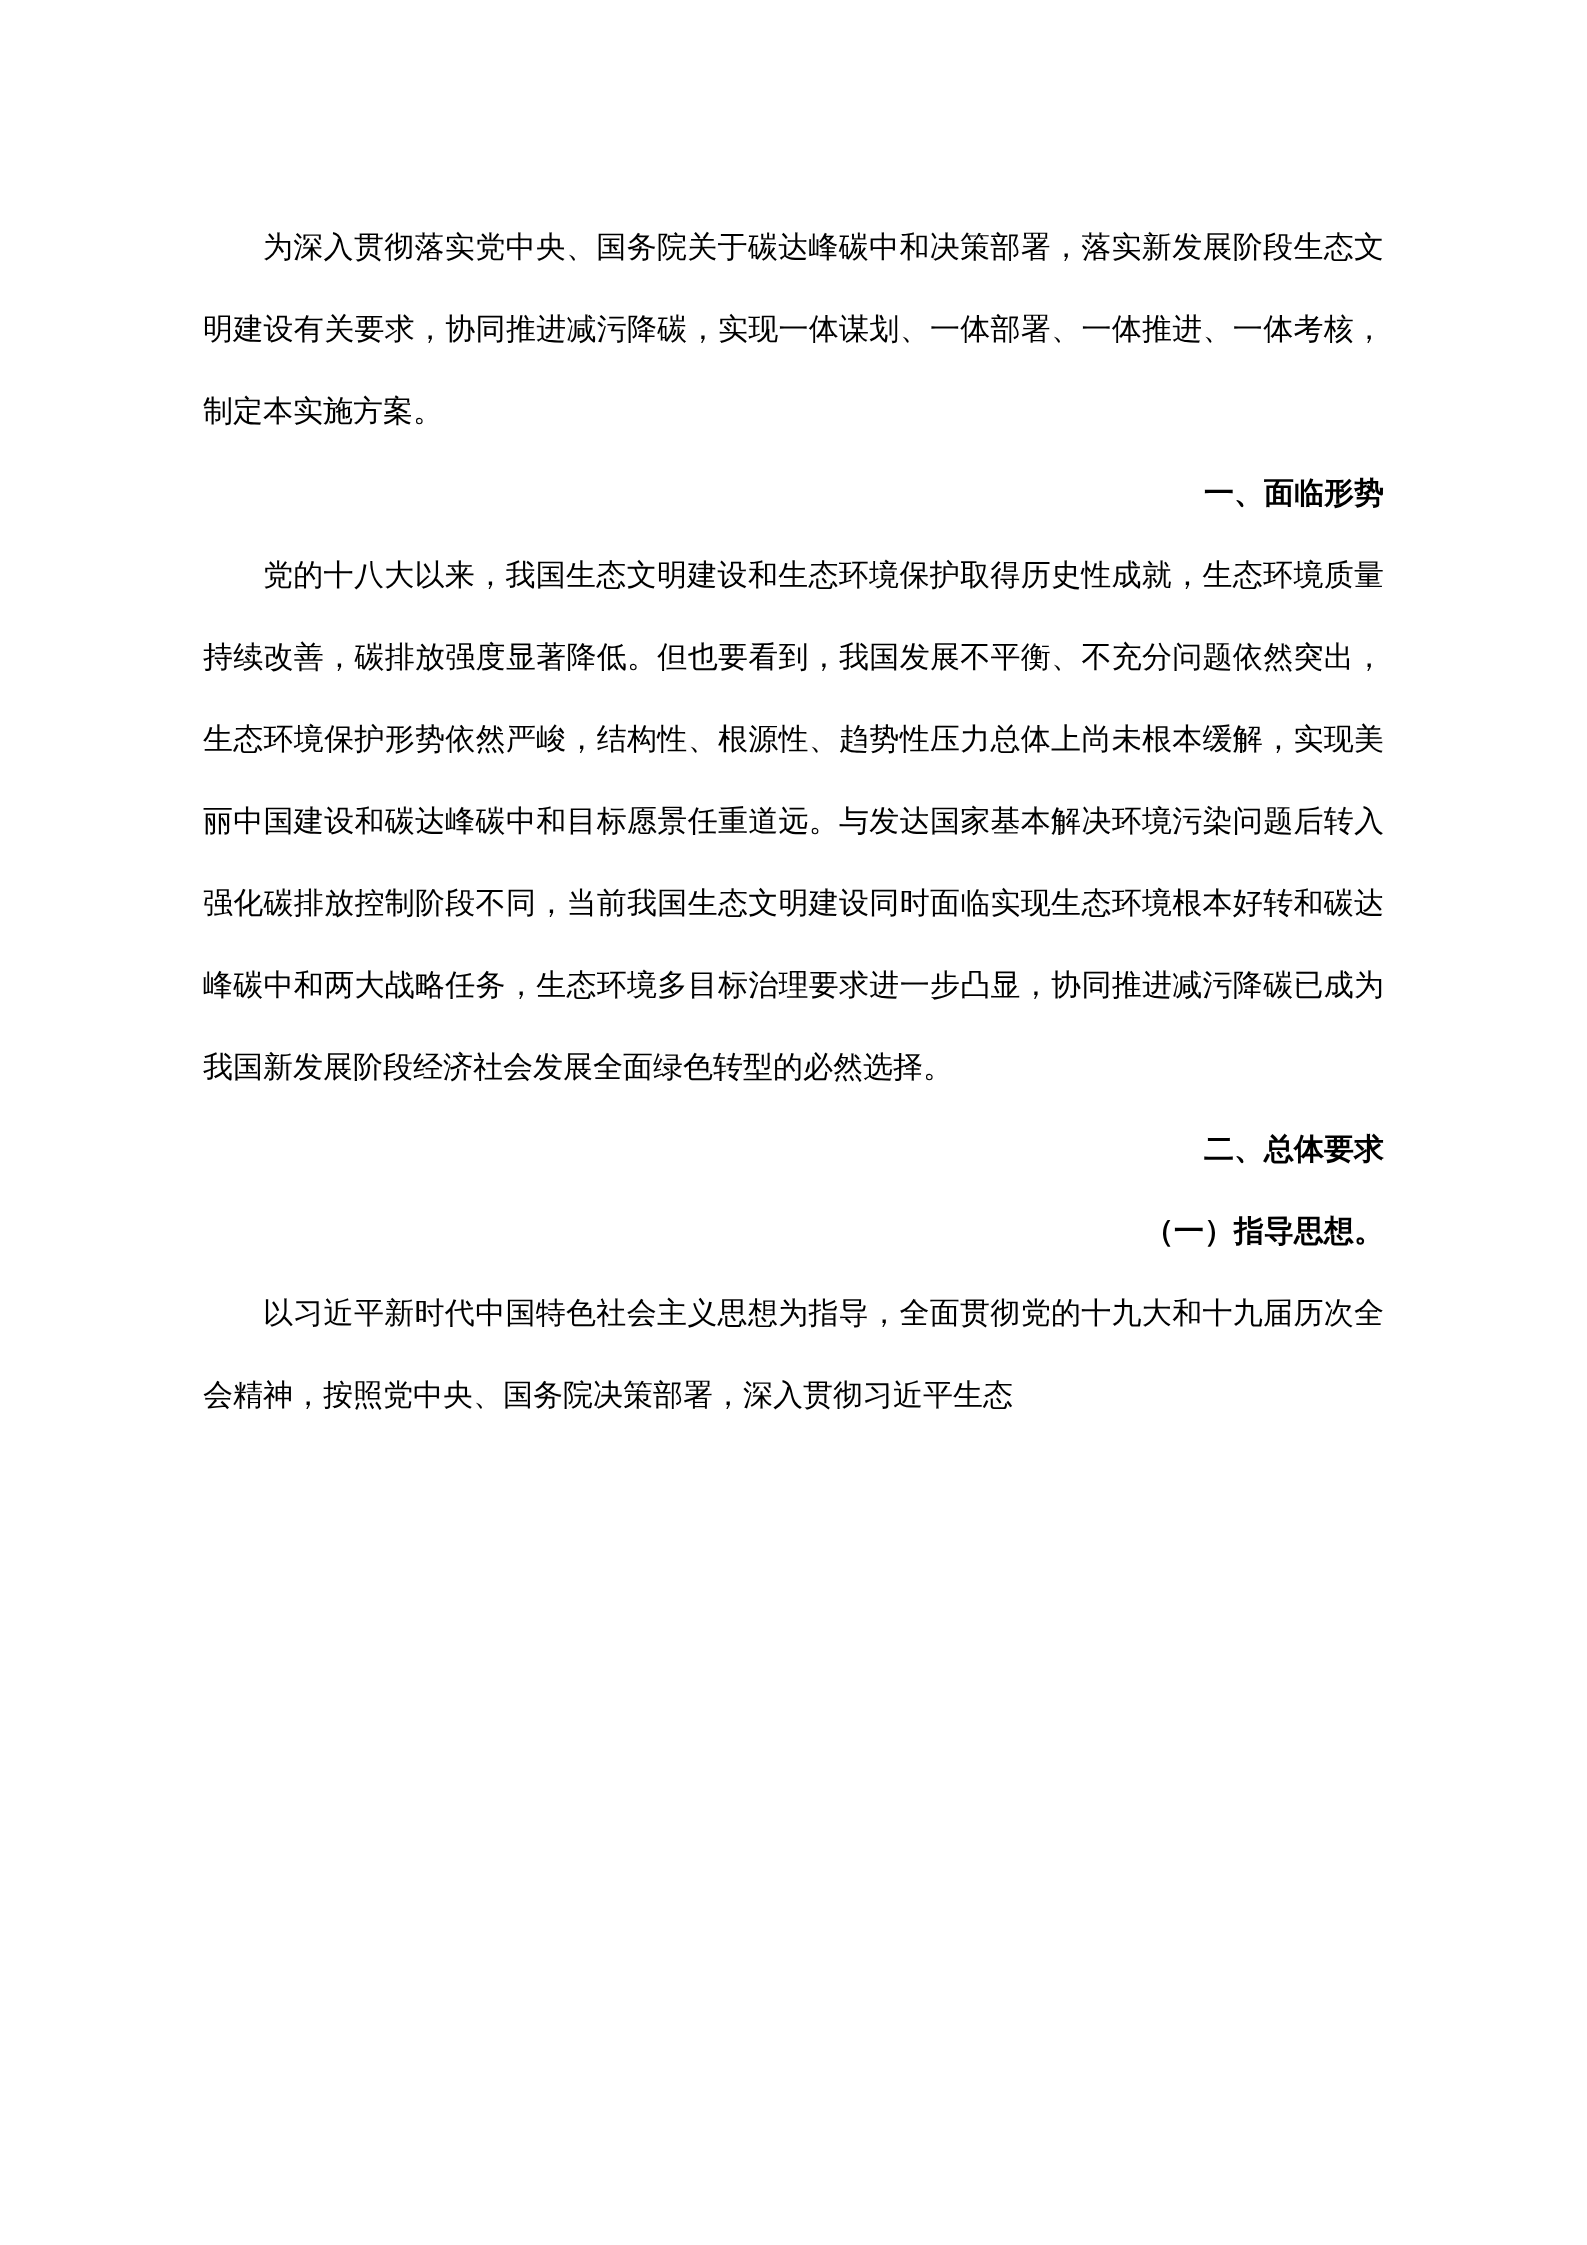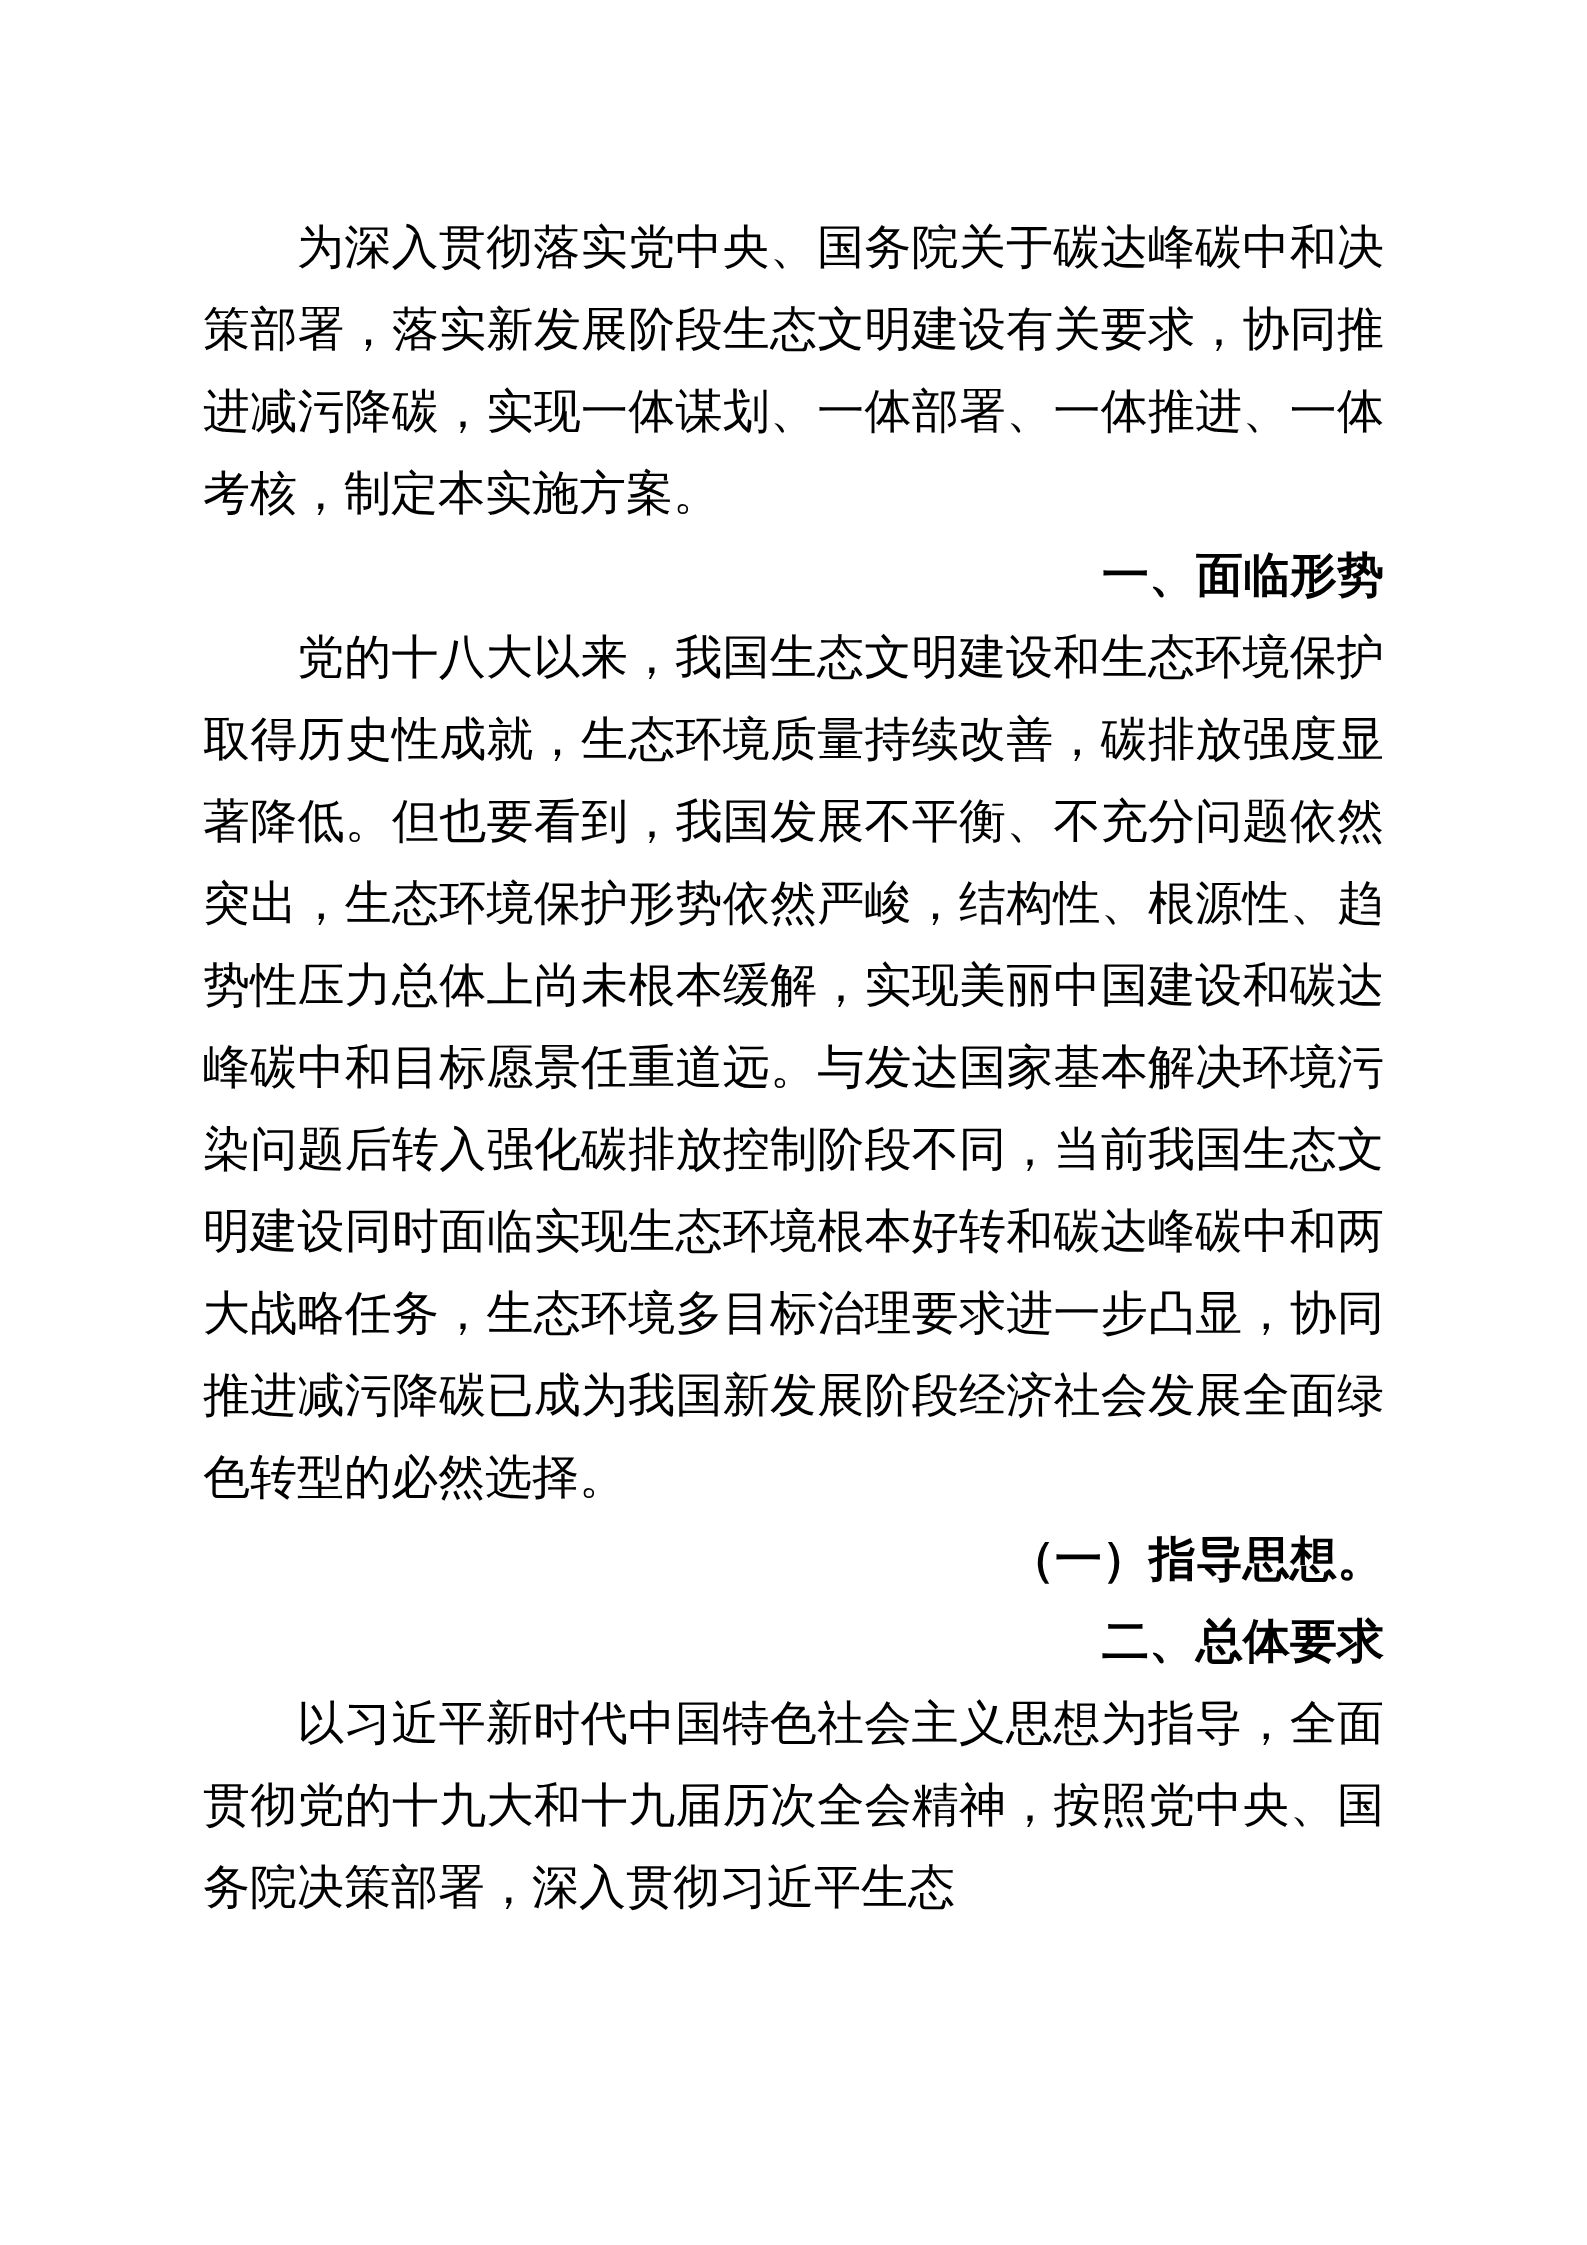--- a/index.html
+++ b/index.html
@@ -24,7 +24,7 @@
   }
   .para, .heading {
     margin: 0;
-    font-size: 47px;
+    font-size: 30px;
     line-height: 82px;
     text-align: justify;
     text-justify: inter-ideograph;

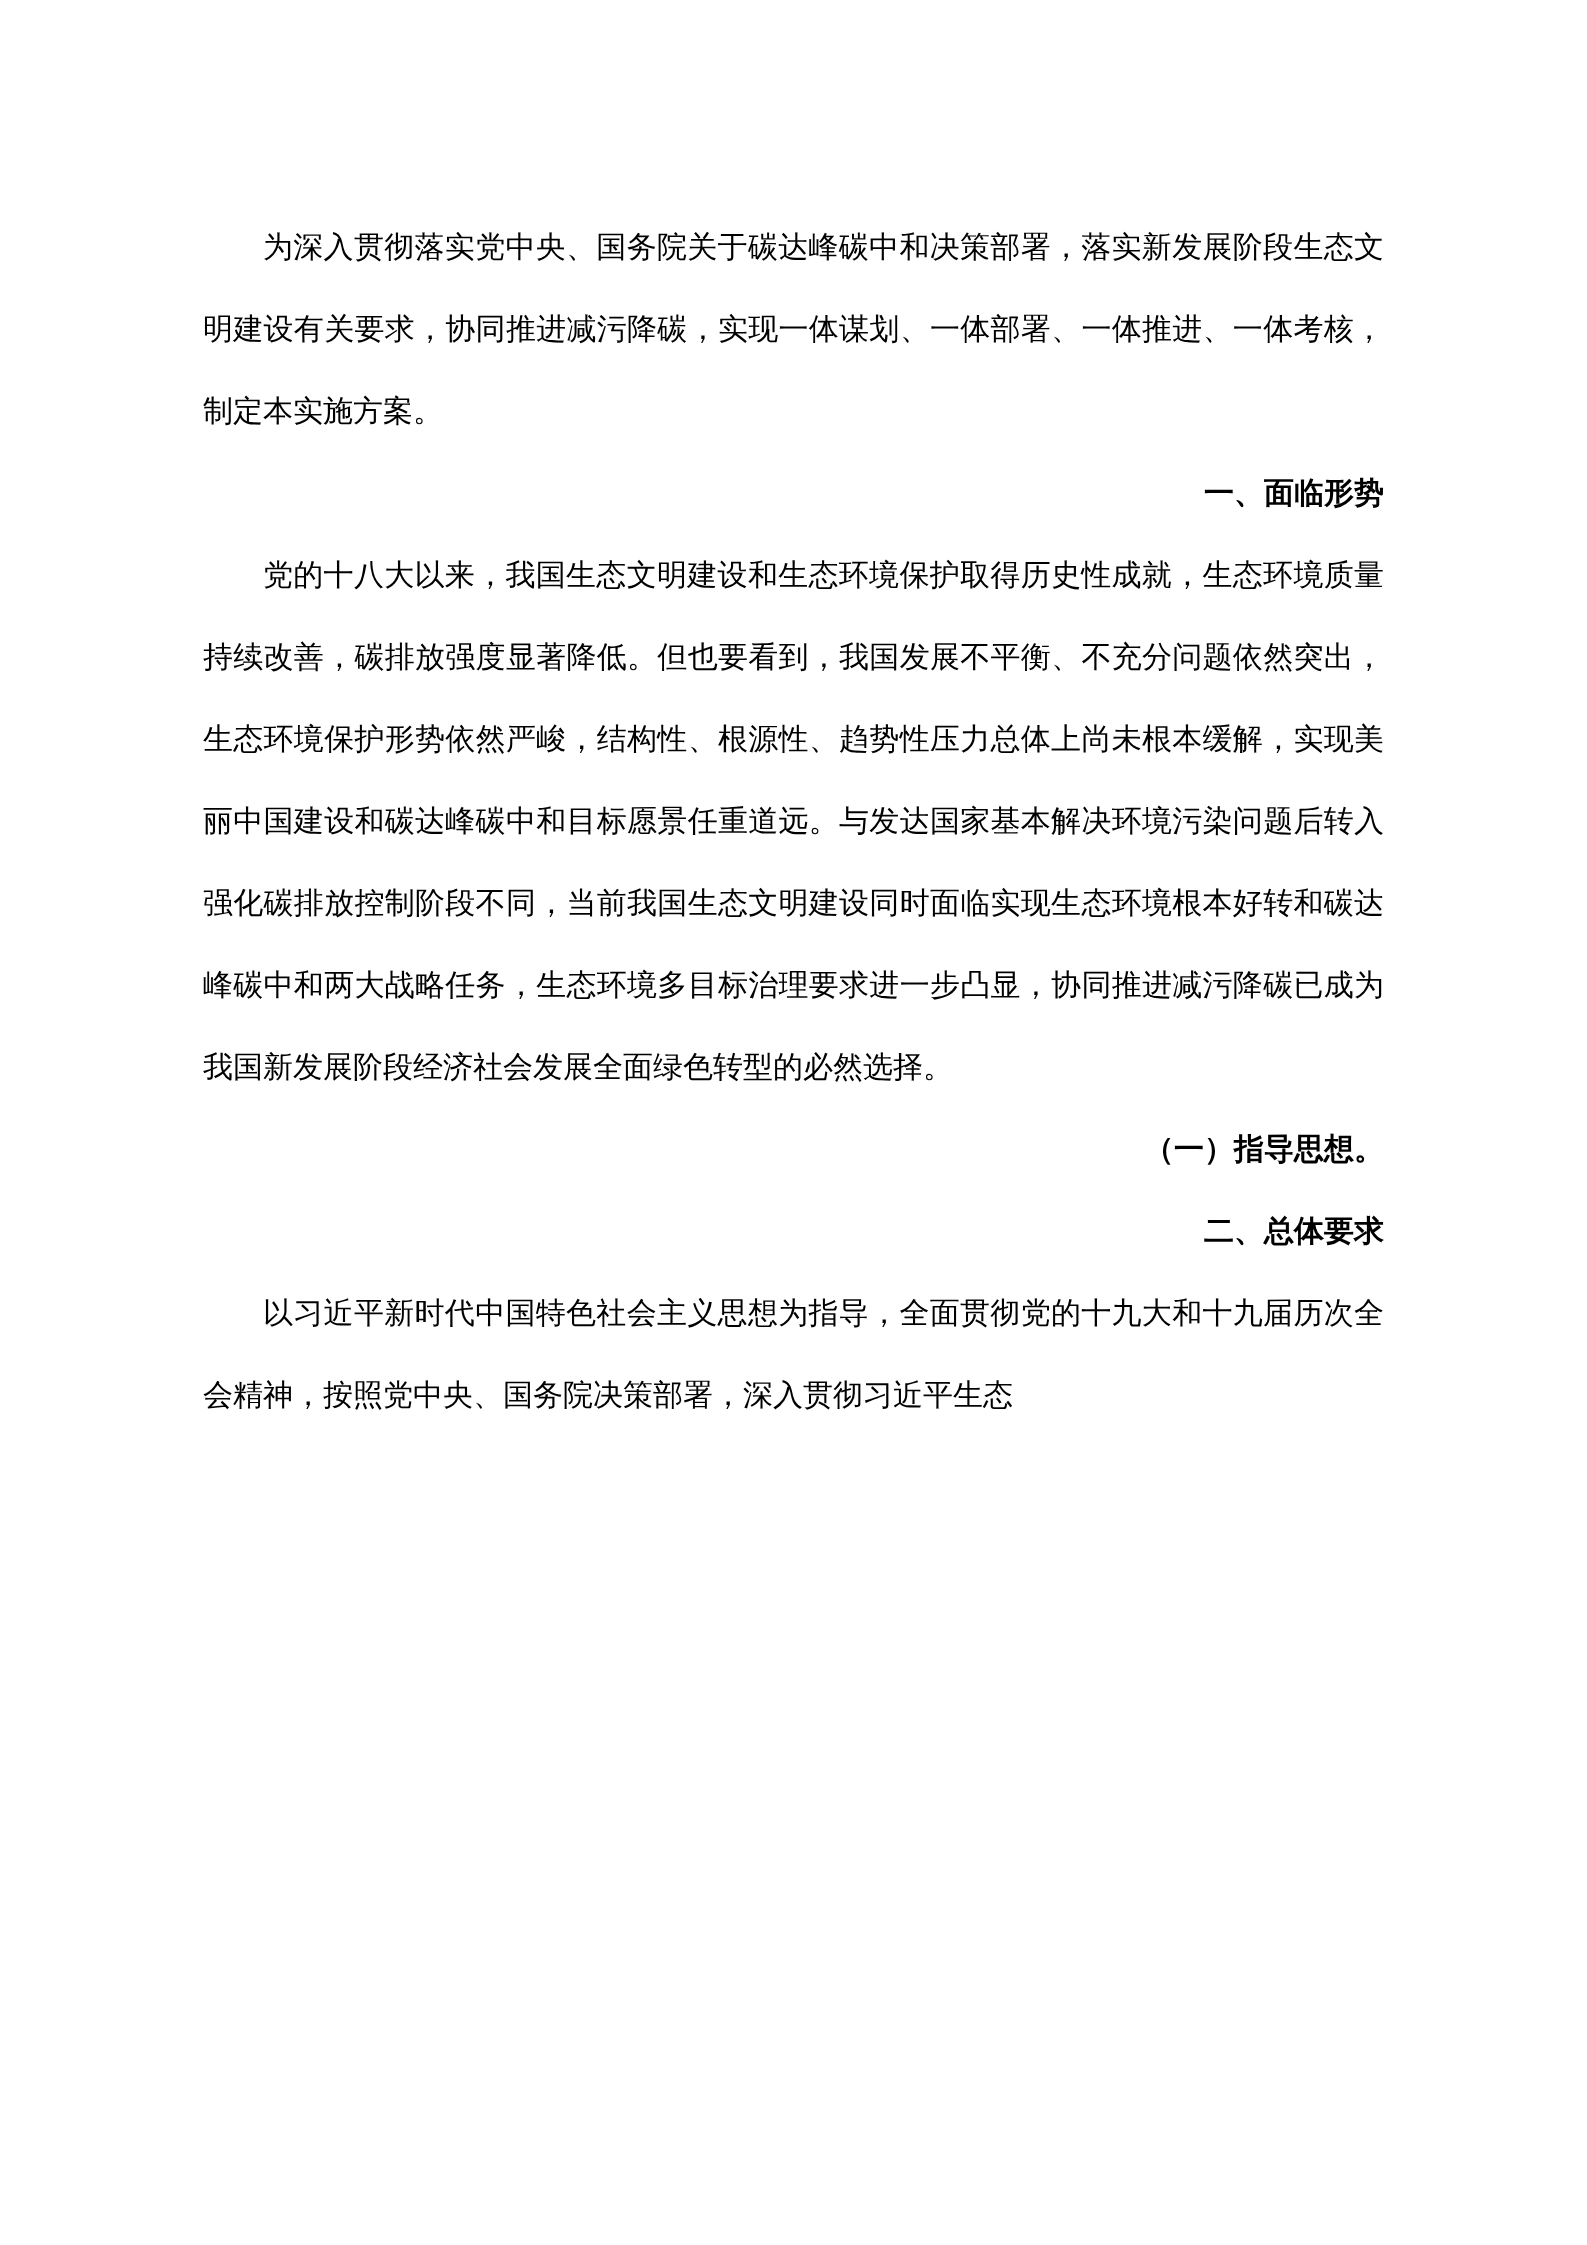--- a/index.html
+++ b/index.html
@@ -51,9 +51,9 @@
     <p class="para">党的十八大以来，我国生态文明建设和生态环境保护取得历史性成就，生态环境质量持续改善，碳排放强度显著降低。但也要看到，我国发展不平衡、不充分问题依然突出，生态环境保护形势依然严峻，结构性、根源性、趋势性压力总体上尚未根本缓解，实现美丽中国建设和碳达峰碳中和目标愿景任重道远。与发达国家基本解决环境污染问题后转入强化碳排放控制阶段不同，当前我国生态文明建设同时面临实现生态环境根本好转和碳达峰碳中和两大战略任务，生态环境多目标治理要求进一步凸显，协同推进减污降碳已成为我国新发展阶段经济社会发展全面绿色转型的必然选择。</p>
 
 
+    <p class="heading">二、总体要求</p>
+
     <p class="heading">（一）指导思想。</p>
-
-    <p class="heading">二、总体要求</p>
 
     <p class="para">以习近平新时代中国特色社会主义思想为指导，全面贯彻党的十九大和十九届历次全会精神，按照党中央、国务院决策部署，深入贯彻习近平生态</p>
 

